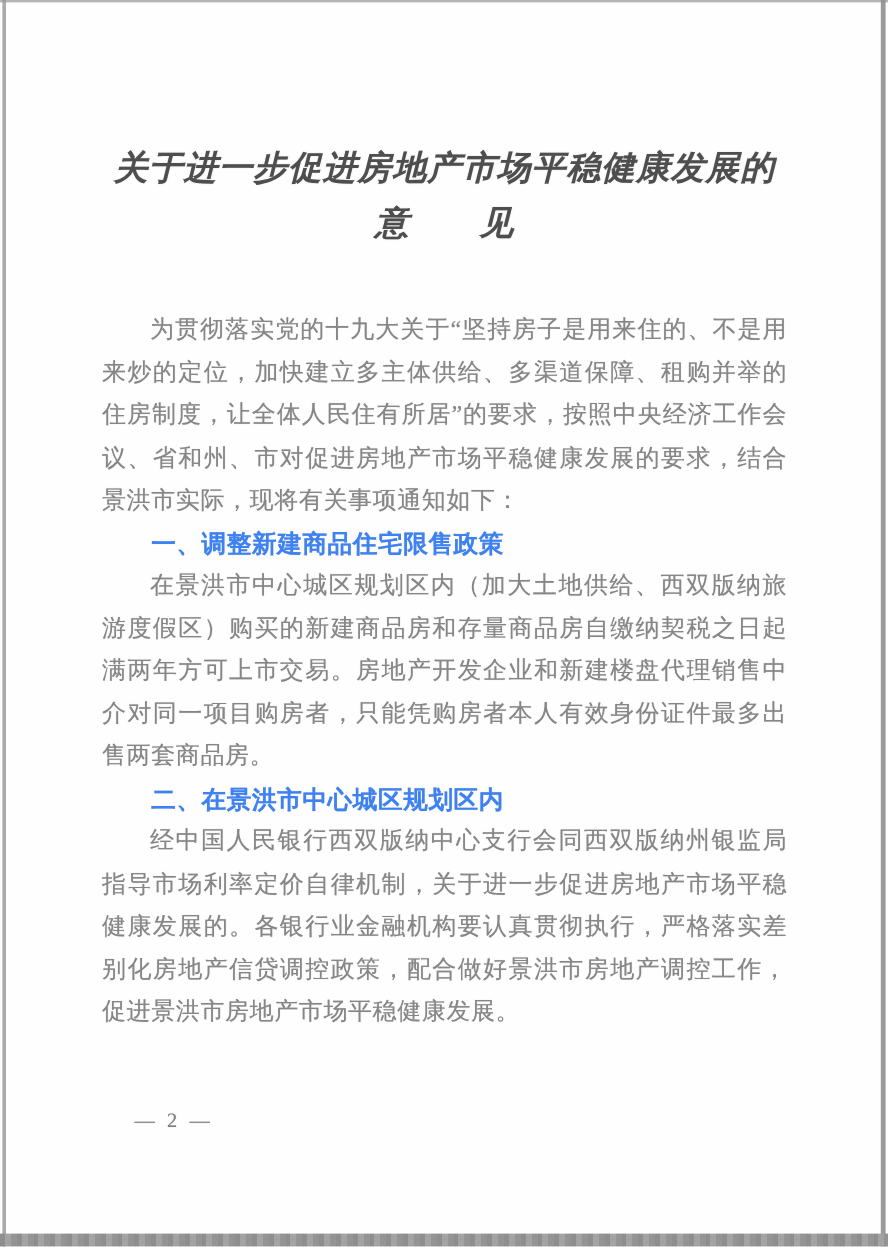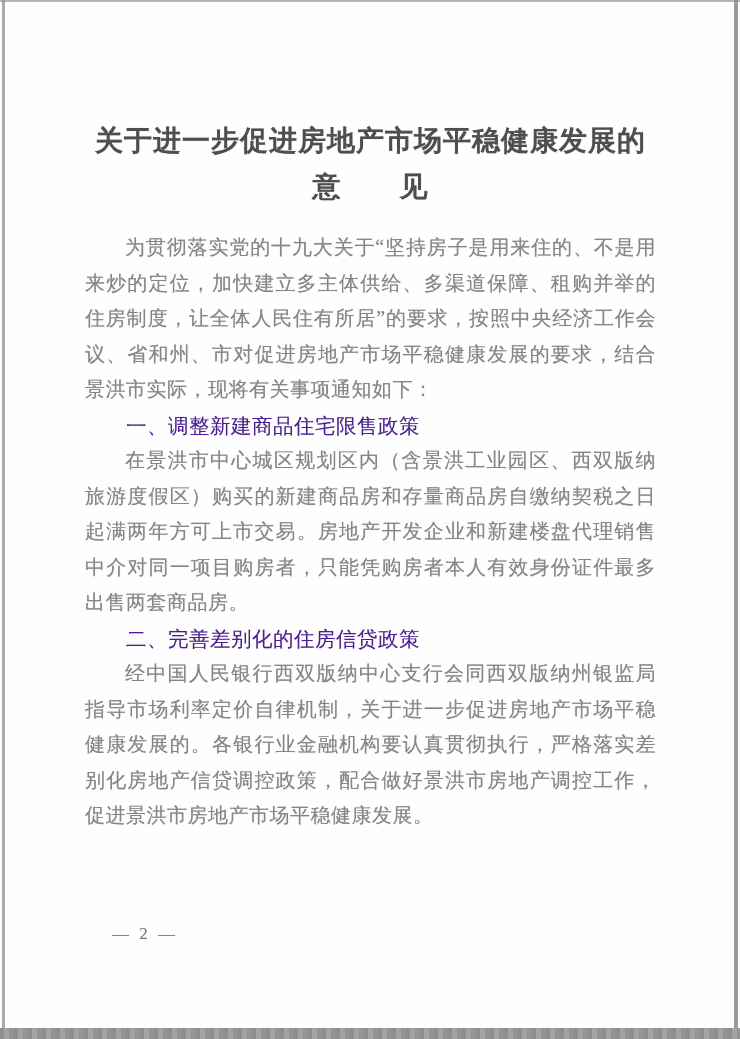--- a/index.html
+++ b/index.html
@@ -61,6 +61,7 @@
     text-align: center;
     letter-spacing: 1px;
     text-shadow: 0 0 1px rgba(78,78,78,0.35);
+    font-style: italic;
   }
   .body-text {
     margin-top: 20px;

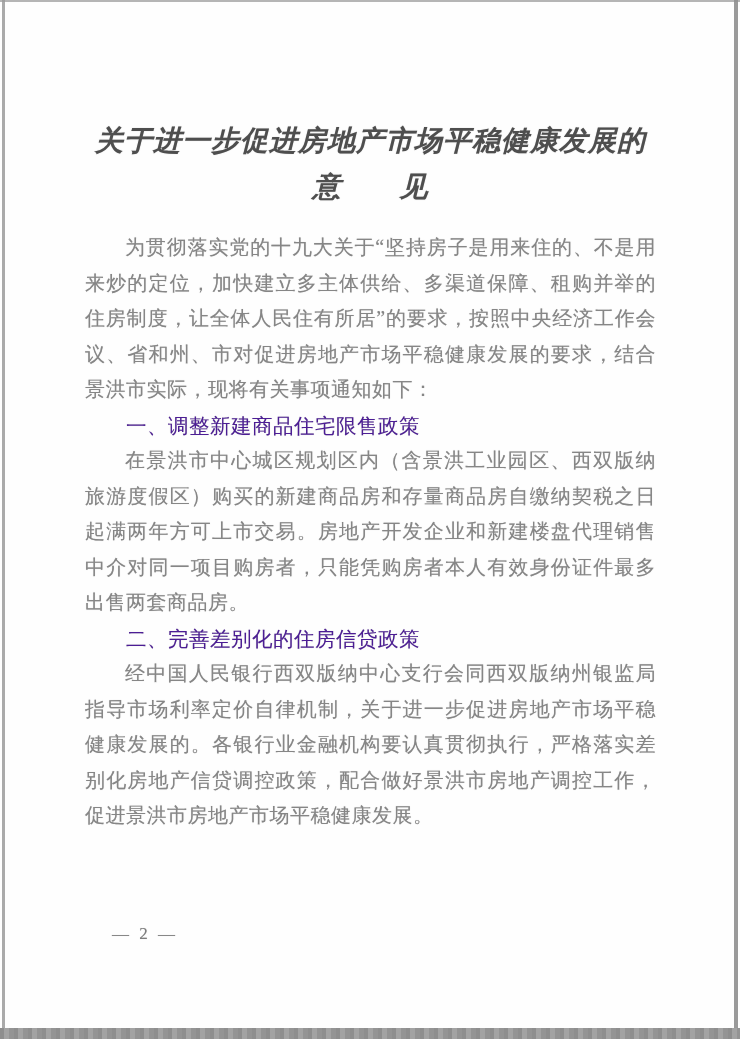--- a/index.html
+++ b/index.html
@@ -64,7 +64,7 @@
     font-style: italic;
   }
   .body-text {
-    margin-top: 20px;
+    margin-top: 48px;
   }
   .para {
     margin: 0;

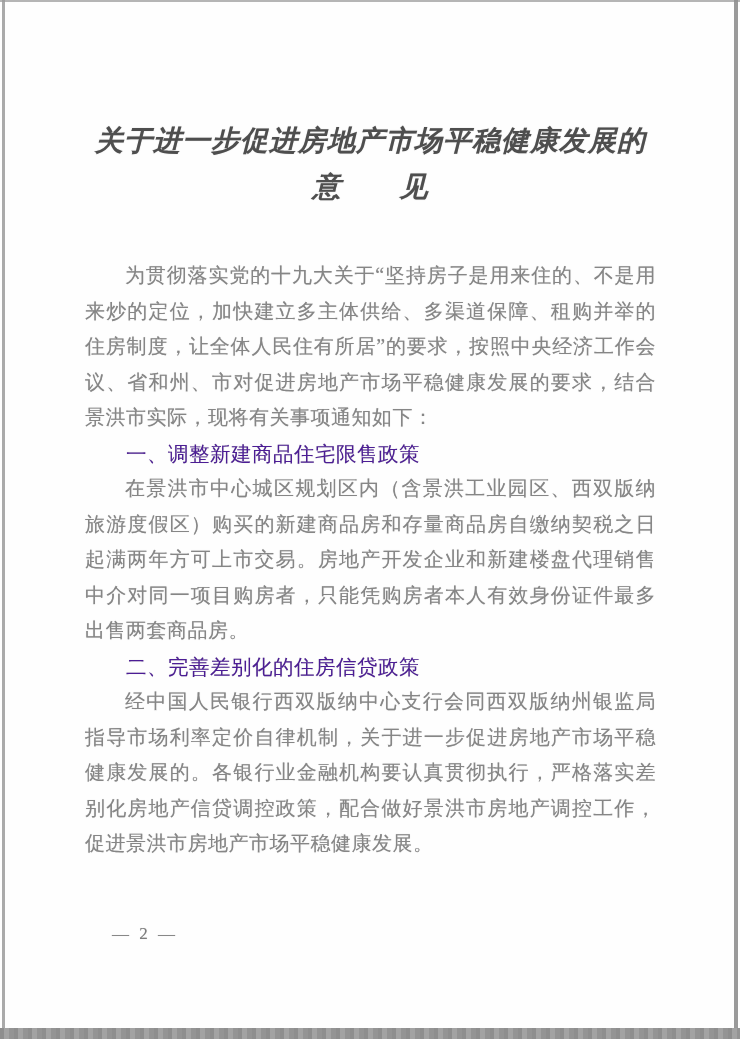--- a/index.html
+++ b/index.html
@@ -81,8 +81,8 @@
     margin: 0;
     font-size: 20.5px;
     line-height: 35.5px;
-    color: #4c1d95;
-    font-weight: 400;
+    color: #3b82f6;
+    font-weight: 700;
     font-family: "Liberation Sans", "DejaVu Sans", sans-serif;
     text-indent: 2em;
     letter-spacing: 0.5px;

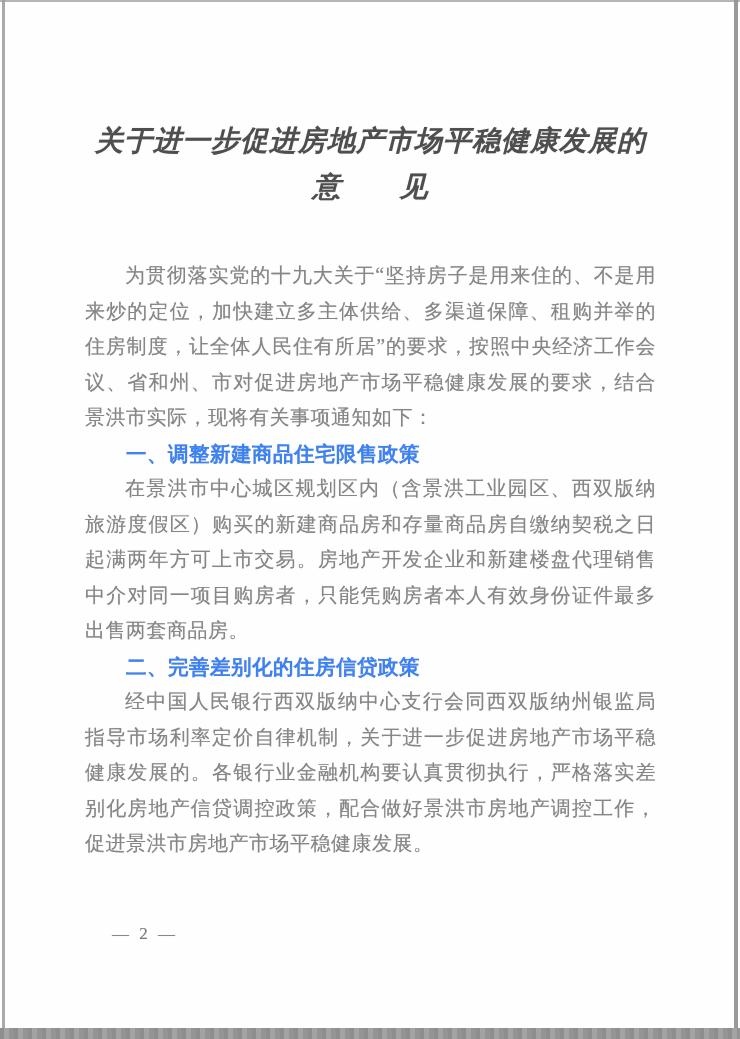--- a/index.html
+++ b/index.html
@@ -117,7 +117,7 @@
     <div class="body-text">
       <p class="para">为贯彻落实党的十九大关于“坚持房子是用来住的、不是用来炒的定位，加快建立多主体供给、多渠道保障、租购并举的住房制度，让全体人民住有所居”的要求，按照中央经济工作会议、省和州、市对促进房地产市场平稳健康发展的要求，结合景洪市实际，现将有关事项通知如下：</p>
       <p class="heading">一、调整新建商品住宅限售政策</p>
-      <p class="para">在景洪市中心城区规划区内（含景洪工业园区、西双版纳旅游度假区）购买的新建商品房和存量商品房自缴纳契税之日起满两年方可上市交易。房地产开发企业和新建楼盘代理销售中介对同一项目购房者，只能凭购房者本人有效身份证件最多出售两套商品房。</p>
+      <p class="para">在景洪市中心城区规划区内（加大土地供给、西双版纳旅游度假区）购买的新建商品房和存量商品房自缴纳契税之日起满两年方可上市交易。房地产开发企业和新建楼盘代理销售中介对同一项目购房者，只能凭购房者本人有效身份证件最多出售两套商品房。</p>
       <p class="heading">二、完善差别化的住房信贷政策</p>
       <p class="para">经中国人民银行西双版纳中心支行会同西双版纳州银监局指导市场利率定价自律机制，关于进一步促进房地产市场平稳健康发展的。各银行业金融机构要认真贯彻执行，严格落实差别化房地产信贷调控政策，配合做好景洪市房地产调控工作，促进景洪市房地产市场平稳健康发展。</p>
     </div>

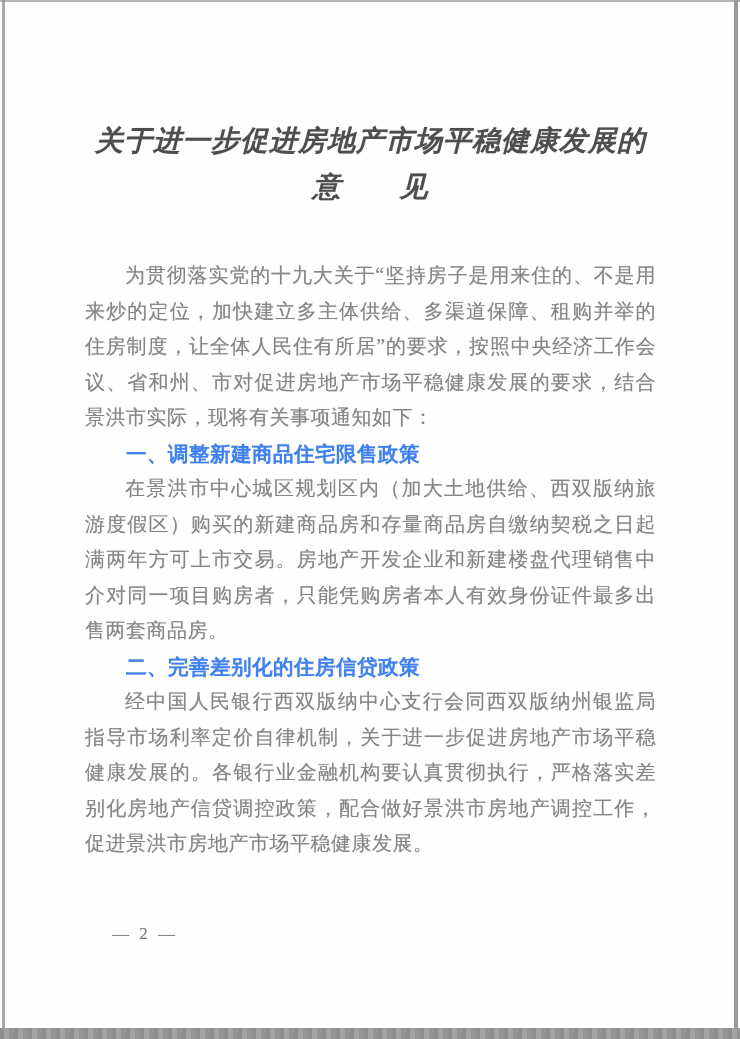--- a/index.html
+++ b/index.html
@@ -118,7 +118,7 @@
       <p class="para">为贯彻落实党的十九大关于“坚持房子是用来住的、不是用来炒的定位，加快建立多主体供给、多渠道保障、租购并举的住房制度，让全体人民住有所居”的要求，按照中央经济工作会议、省和州、市对促进房地产市场平稳健康发展的要求，结合景洪市实际，现将有关事项通知如下：</p>
       <p class="heading">一、调整新建商品住宅限售政策</p>
       <p class="para">在景洪市中心城区规划区内（加大土地供给、西双版纳旅游度假区）购买的新建商品房和存量商品房自缴纳契税之日起满两年方可上市交易。房地产开发企业和新建楼盘代理销售中介对同一项目购房者，只能凭购房者本人有效身份证件最多出售两套商品房。</p>
-      <p class="heading">二、完善差别化的住房信贷政策</p>
+      <p class="heading">二、在景洪市中心城区规划区内</p>
       <p class="para">经中国人民银行西双版纳中心支行会同西双版纳州银监局指导市场利率定价自律机制，关于进一步促进房地产市场平稳健康发展的。各银行业金融机构要认真贯彻执行，严格落实差别化房地产信贷调控政策，配合做好景洪市房地产调控工作，促进景洪市房地产市场平稳健康发展。</p>
     </div>
   </div>

